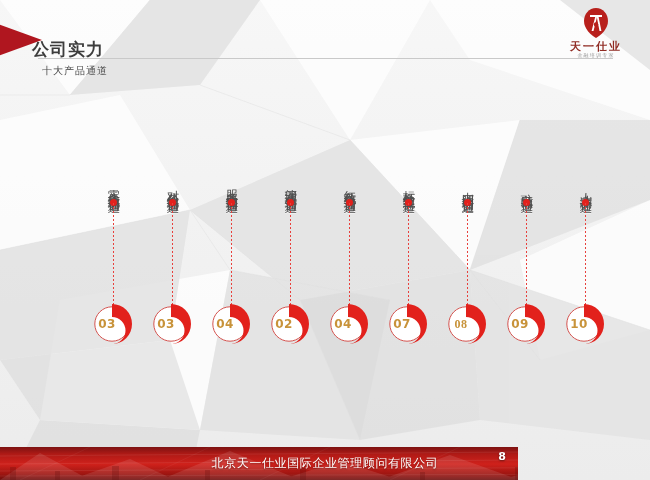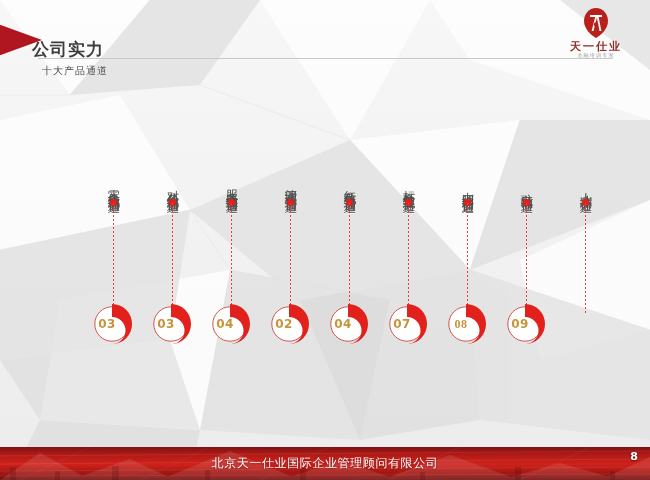--- a/index.html
+++ b/index.html
@@ -309,6 +309,14 @@
         </div>
         <div class="chan-dot"></div>
         <div class="chan-stem"></div>
+        <div class="chan-mark">
+          <svg width="48" height="48" viewBox="0 0 48 48">
+            <circle cx="22" cy="24" r="17.2" fill="#ffffff" stroke="#d4534f" stroke-width="1"></circle>
+            <path d="M22 4 A20 20 0 0 1 22 44 A13.5 13.5 0 0 0 22 17 Z" fill="#e2211c"></path>
+            <path d="M22 6.8 A17.2 17.2 0 0 1 22 41.2 L22 41.2 Z" fill="#e2211c" opacity="0.0"></path>
+          </svg>
+          <div class="chan-num">10</div>
+        </div>
       </div>
     </div>
 

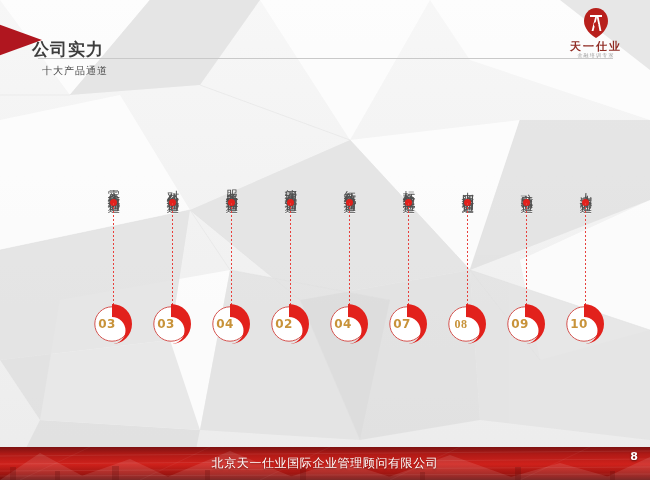--- a/index.html
+++ b/index.html
@@ -98,7 +98,7 @@
 
   
   .footer{
-    position:absolute;left:0;bottom:0;width:650px;height:33px;
+    position:absolute;left:0;bottom:0;width:518px;height:33px;
     overflow:hidden;
     background:linear-gradient(180deg,#7d1212 0%,#b01a16 22%,#cf211b 52%,#9e1511 82%,#6e0f0e 100%);
   }

